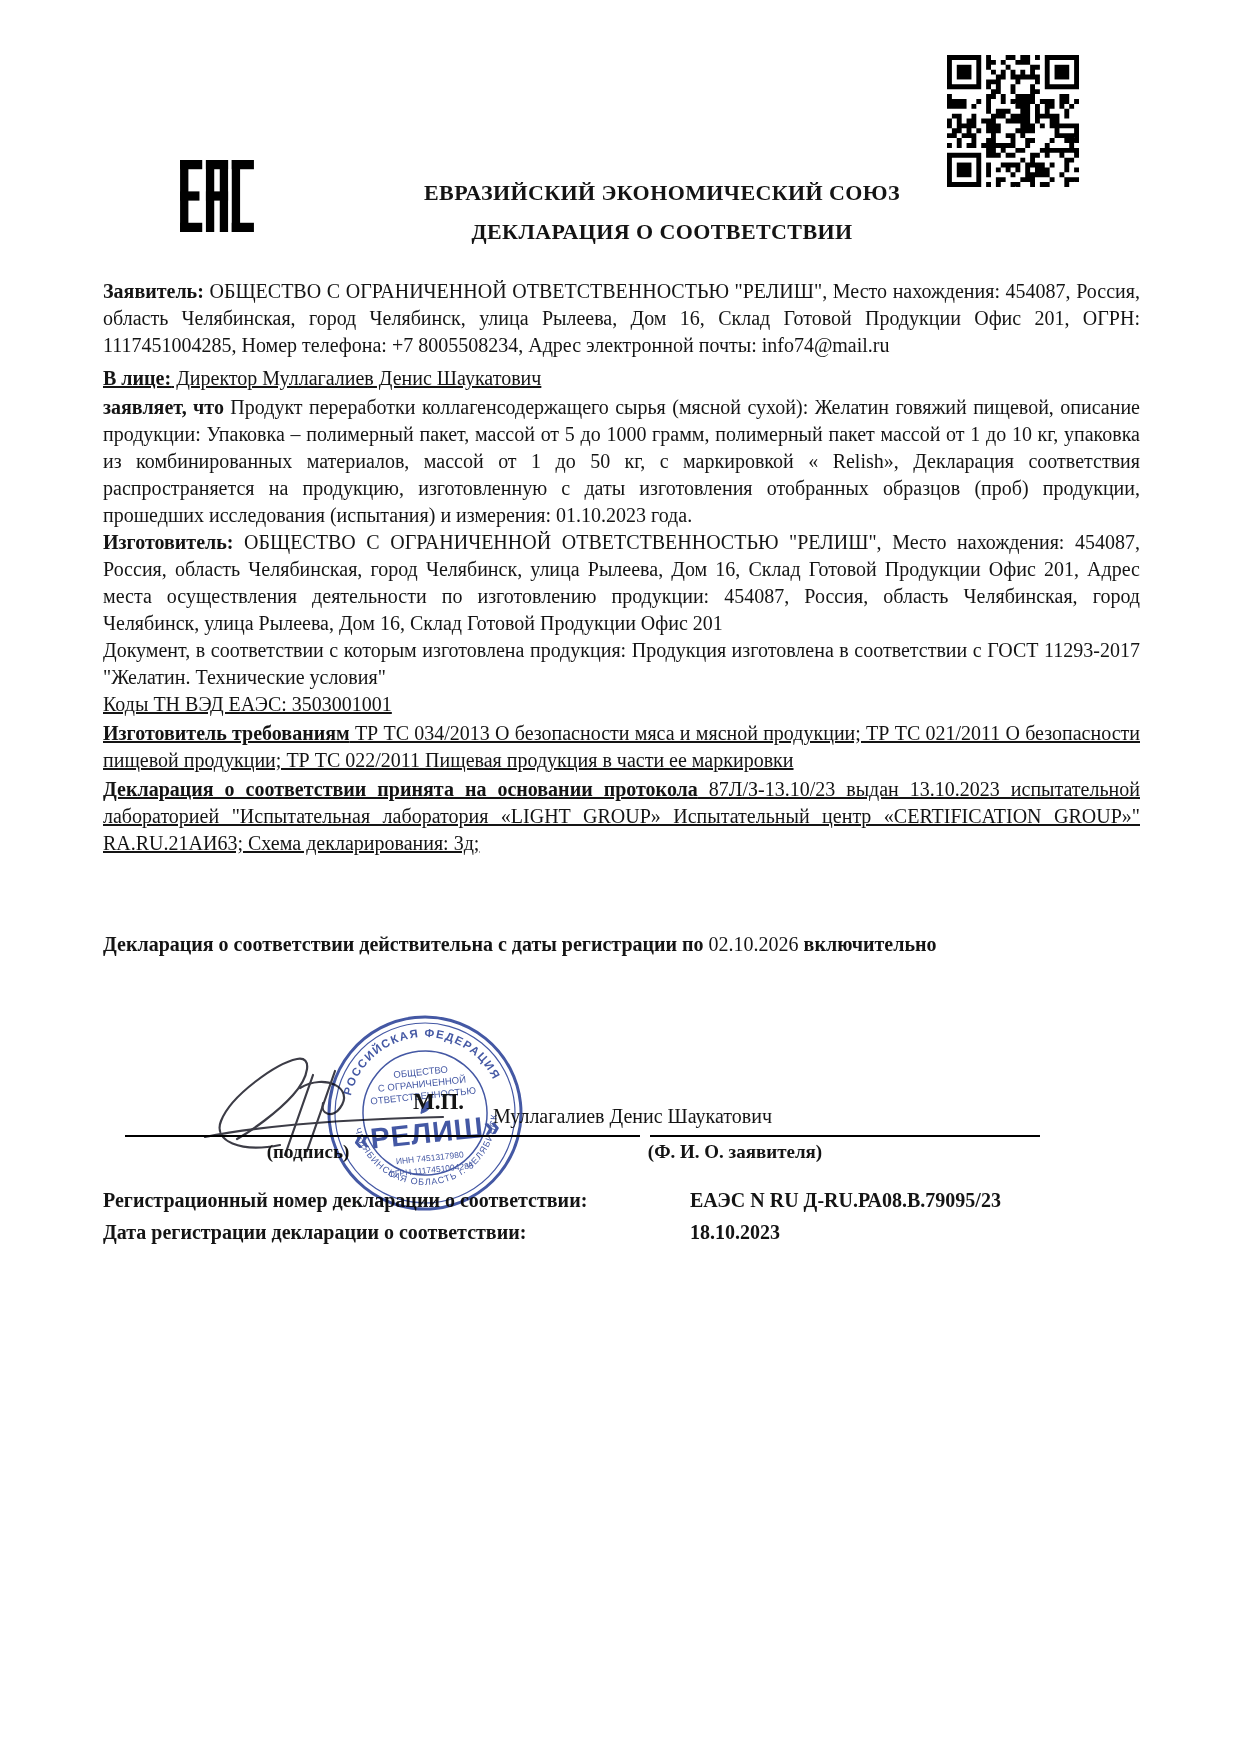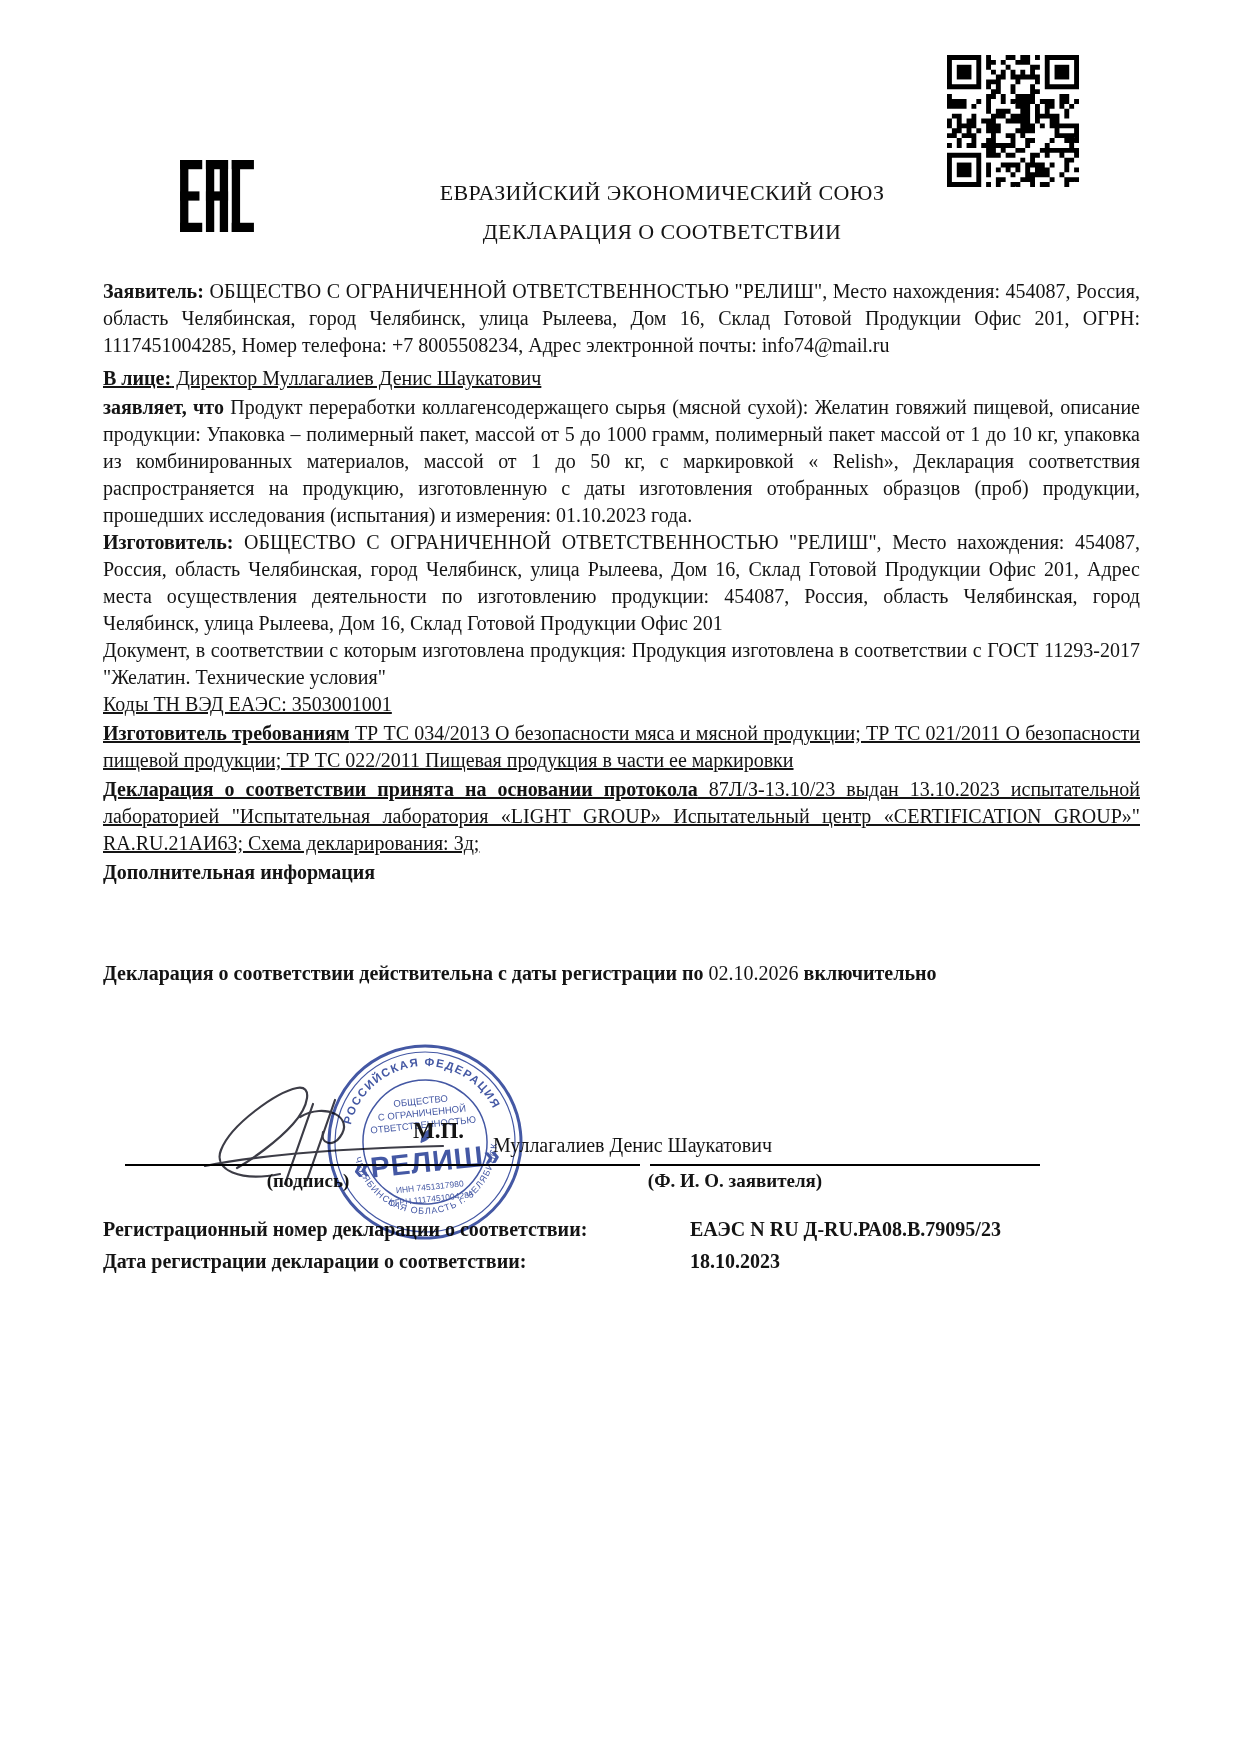--- a/index.html
+++ b/index.html
@@ -10,7 +10,7 @@
   
   .header{display:flex;align-items:flex-start;margin-bottom:30px;height:88px;}
   .eac-logo{width:74px;height:72px;margin-left:77px;flex:none;}
-  .titles{flex:1;text-align:center;padding:20px 70px 0 0;font-weight:400;font-size:22px;letter-spacing:.4px;}
+  .titles{flex:1;text-align:center;padding:20px 70px 0 0;font-weight:700;font-size:22px;letter-spacing:.4px;}
   .titles .t1{margin-bottom:13px;}
 
   

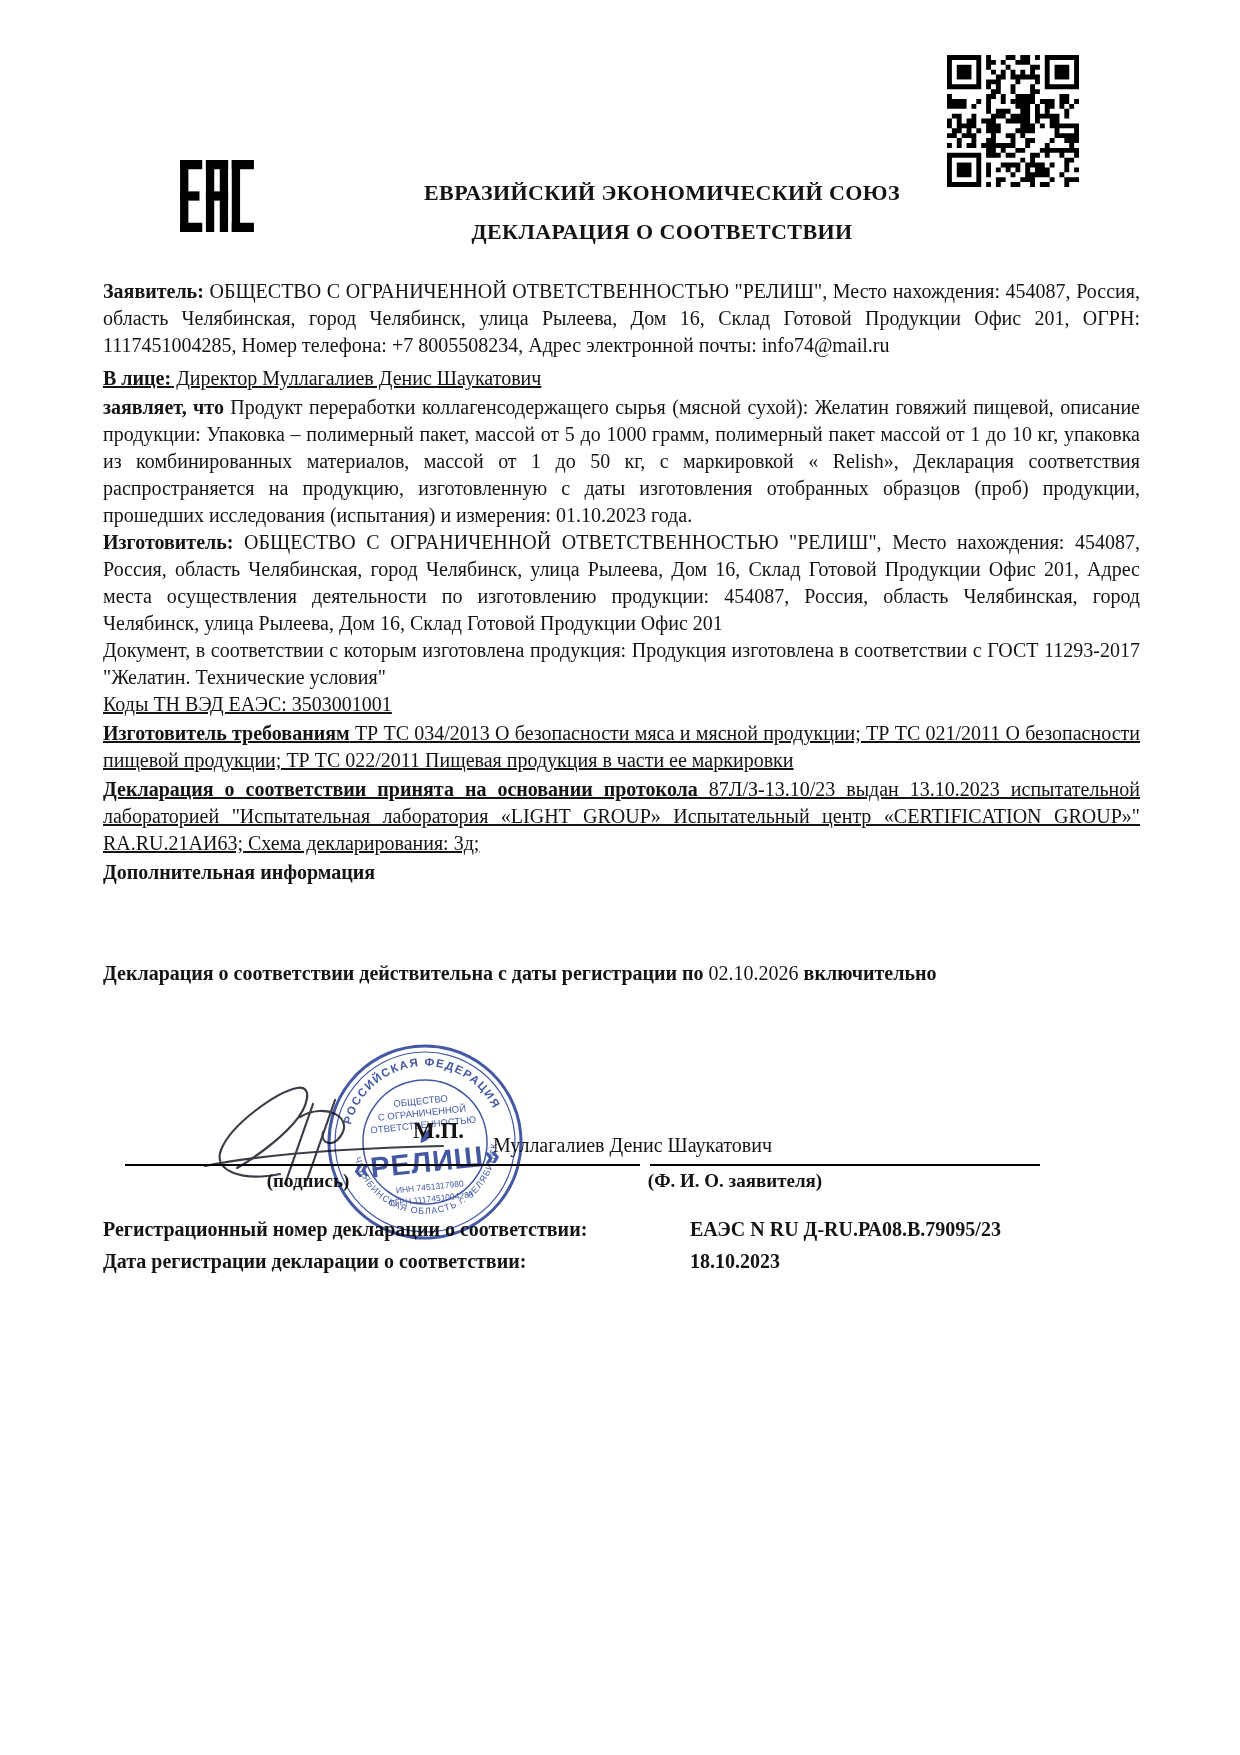--- a/index.html
+++ b/index.html
@@ -100,7 +100,6 @@
 
     <p class="doc small-gap"><b>Декларация о соответствии принята на основании протокола</b><span> 87Л/З-13.10/23 выдан 13.10.2023 испытательной лабораторией "Испытательная лаборатория «LIGHT GROUP»  Испытательный центр «CERTIFICATION GROUP»" RA.RU.21АИ63; Схема декларирования: 3д;</span></p>
 
-    <p class="doc"><b>Дополнительная информация</b></p>
 
     <p class="doc validity"><b>Декларация о соответствии действительна с даты регистрации по</b><span> 02.10.2026 </span><b>включительно</b></p>
 

